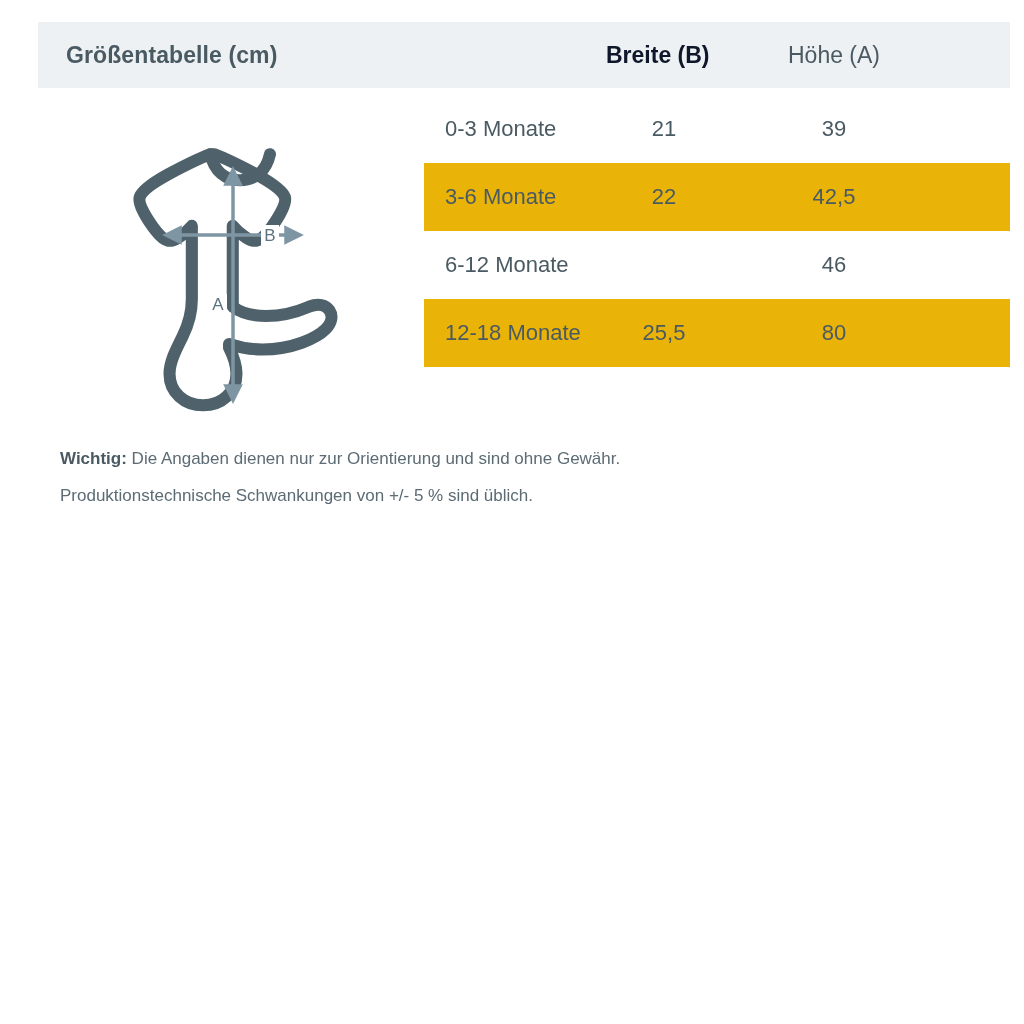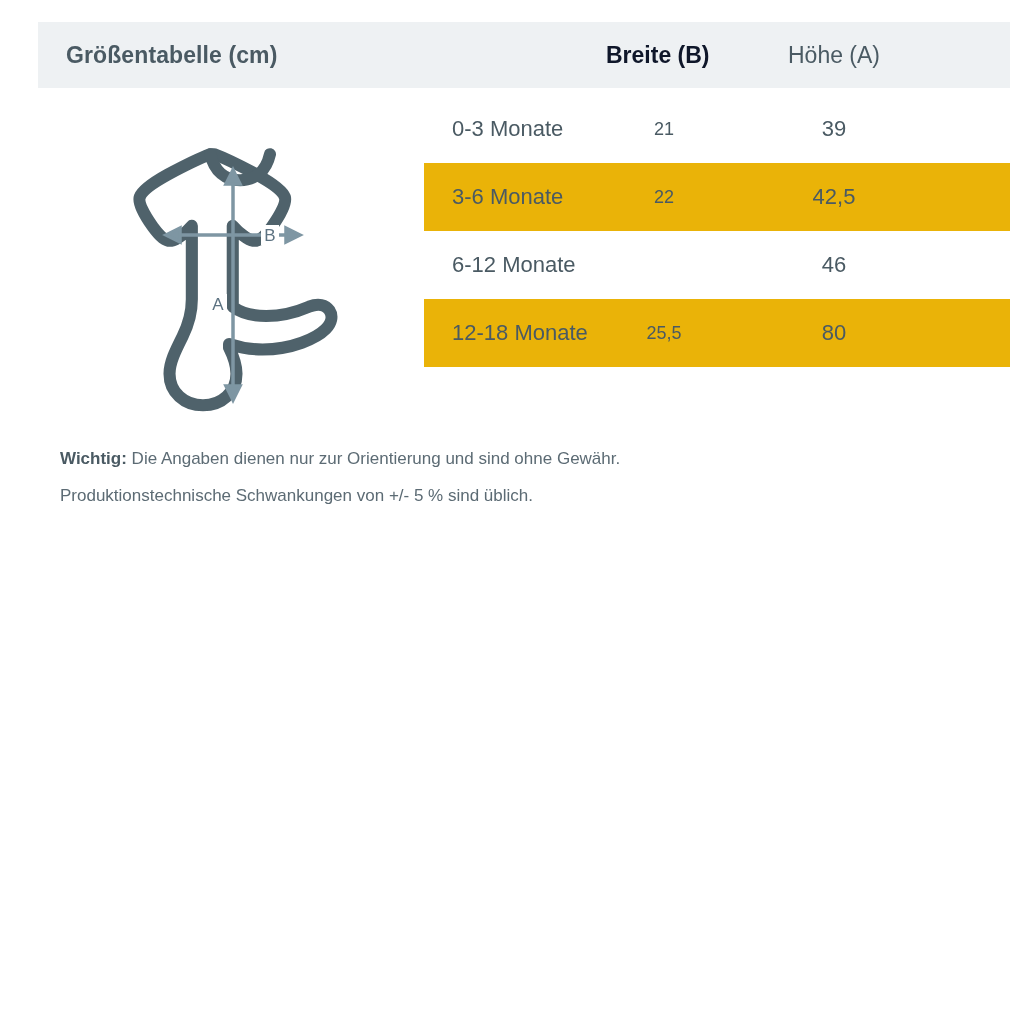--- a/index.html
+++ b/index.html
@@ -80,7 +80,7 @@
   }
   .cell-size {
     position: absolute;
-    left: 28px;
+    left: 21px;
     font-size: 22px;
     color: #4a5a63;
   }

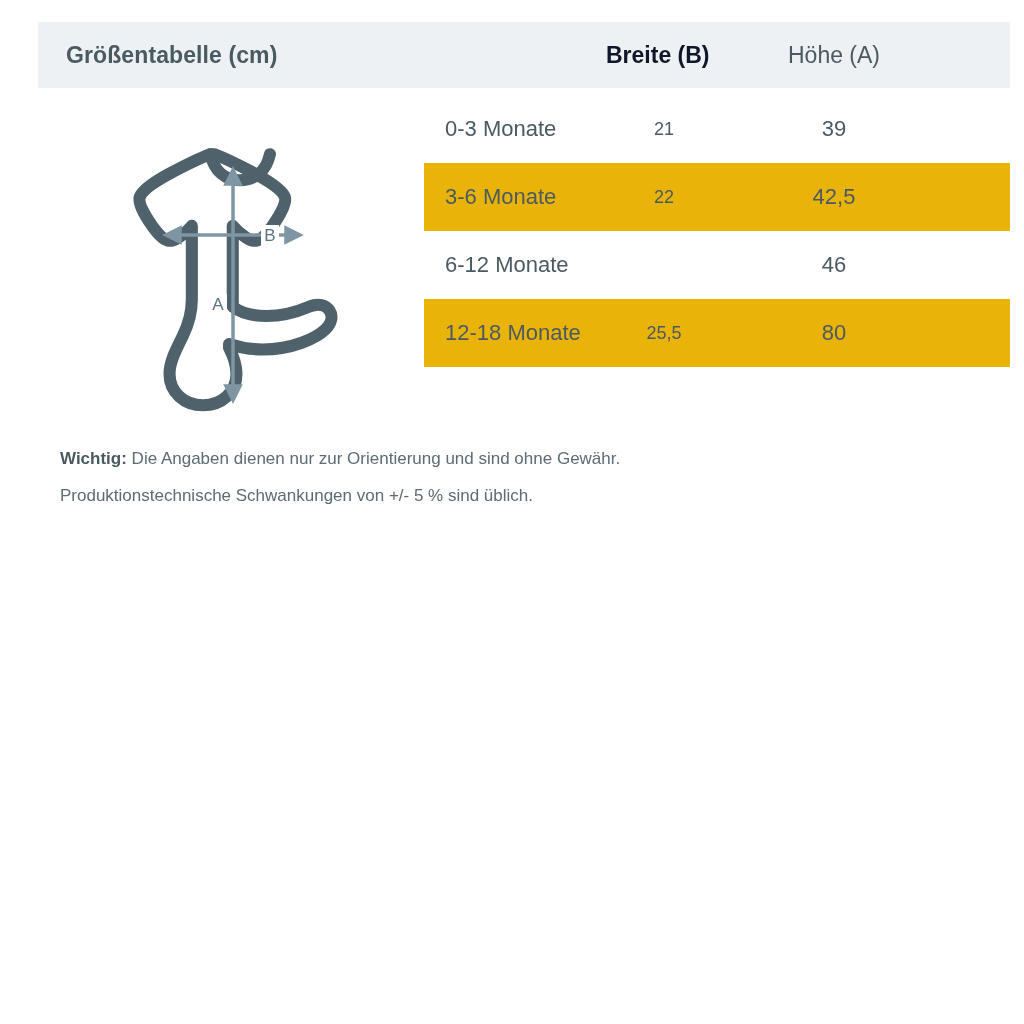--- a/index.html
+++ b/index.html
@@ -89,7 +89,7 @@
     left: 156px;
     width: 168px;
     text-align: center;
-    font-size: 18px;
+    font-size: 22px;
     color: #4a5a63;
   }
   .cell-a {

